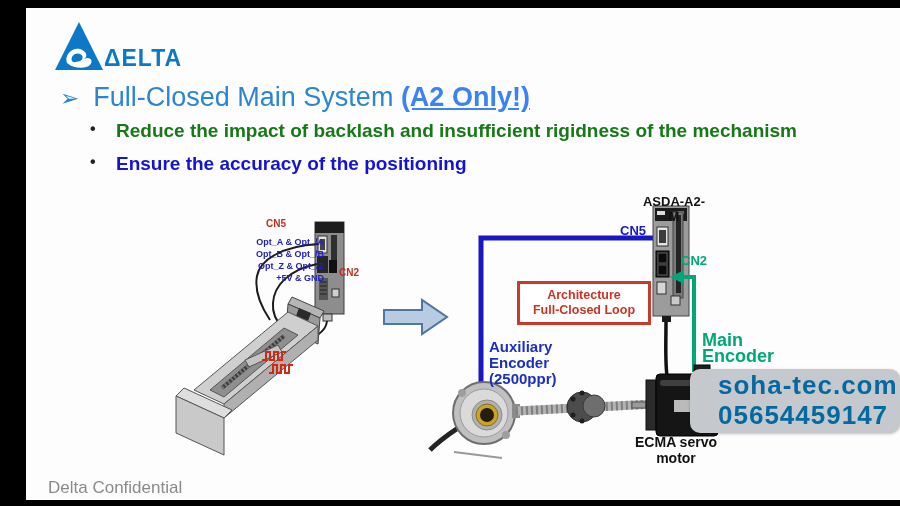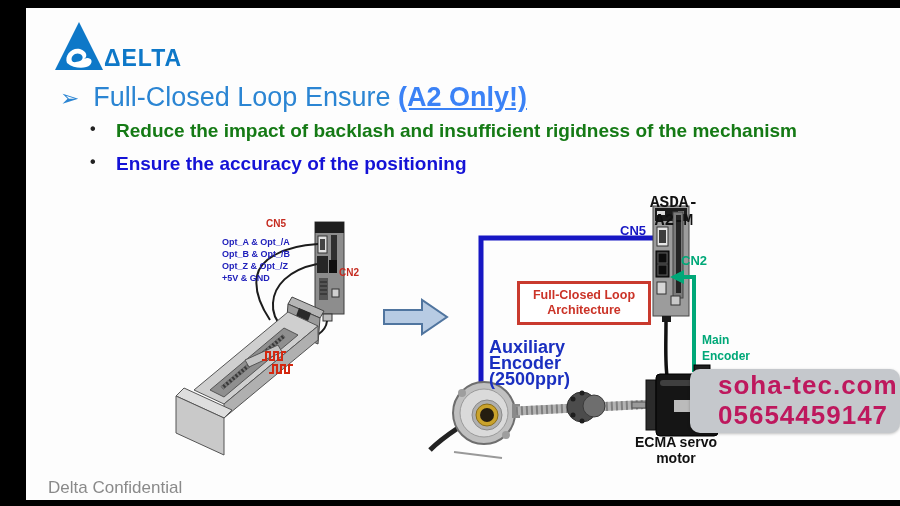--- a/index.html
+++ b/index.html
@@ -166,7 +166,7 @@
     <div class="abs logo-text">ΔELTA</div>
 
     <div class="abs heading">
-      <span class="marker">➢</span><span>Full-Closed Loop Ensure </span> <span class="hl">(A2 Only!)</span>
+      <span class="marker">➢</span><span>Full-Closed Main System </span> <span class="hl">(A2 Only!)</span>
     </div>
     <div class="abs bullet-row b2">
       <span class="dot">•</span><span>Ensure the accuracy of the positioning</span>

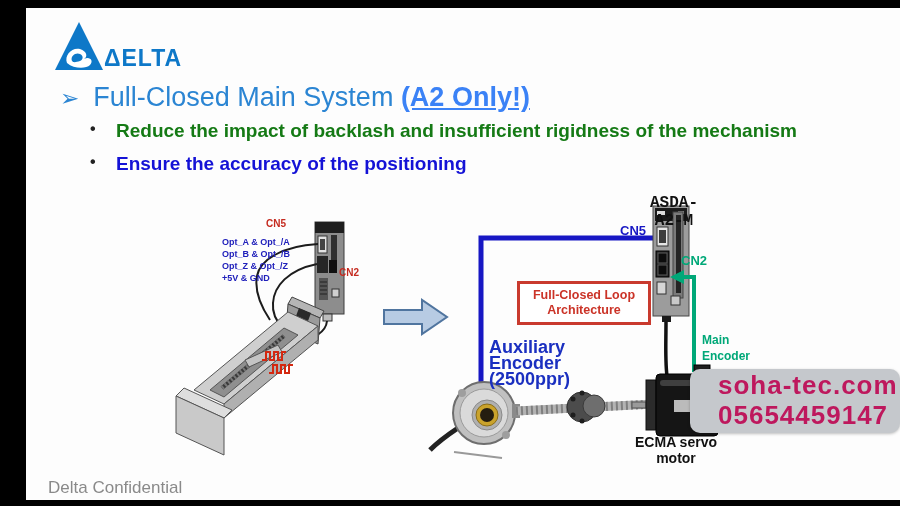--- a/index.html
+++ b/index.html
@@ -24,7 +24,7 @@
   .cn5-left{left:230px;top:211px;width:40px;text-align:center;font-size:10px;font-weight:bold;color:#c52b20;}
   .sig-lines{left:196px;top:228px;width:102px;text-align:left;font-size:9px;font-weight:bold;color:#2020bb;line-height:12px;}
   .cn2-left{left:313px;top:260px;font-size:10px;font-weight:bold;color:#c52b20;}
-  .drive-model{left:612px;top:186px;width:72px;text-align:center;font-size:16px;font-weight:bold;color:#111;font-family:Liberation Mono, monospace;}
+  .drive-model{left:612px;top:186px;width:72px;text-align:center;font-size:13px;font-weight:bold;color:#111;}
   .cn5-right{left:594px;top:215px;font-size:13px;font-weight:bold;color:#1717c4;}
   .cn2-right{left:655px;top:245px;font-size:13px;font-weight:bold;color:#00a878;}
   .arch-box{left:491px;top:273px;width:128px;border:3px solid #c93a2e;background:#fff;

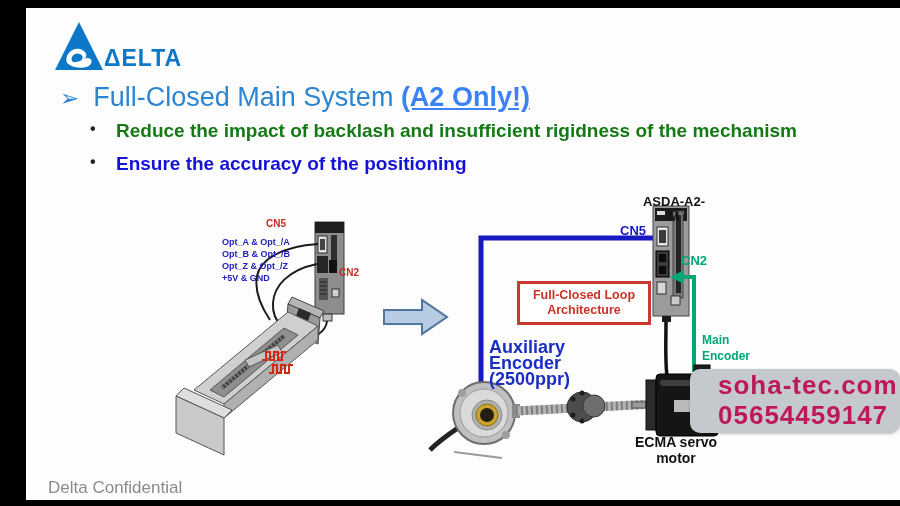--- a/index.html
+++ b/index.html
@@ -22,7 +22,7 @@
   
   .lbl{line-height:1.05;}
   .cn5-left{left:230px;top:211px;width:40px;text-align:center;font-size:10px;font-weight:bold;color:#c52b20;}
-  .sig-lines{left:196px;top:228px;width:102px;text-align:left;font-size:9px;font-weight:bold;color:#2020bb;line-height:12px;}
+  .sig-lines{left:196px;top:228px;width:102px;text-align:right;font-size:9px;font-weight:bold;color:#2020bb;line-height:12px;}
   .cn2-left{left:313px;top:260px;font-size:10px;font-weight:bold;color:#c52b20;}
   .drive-model{left:612px;top:186px;width:72px;text-align:center;font-size:13px;font-weight:bold;color:#111;}
   .cn5-right{left:594px;top:215px;font-size:13px;font-weight:bold;color:#1717c4;}

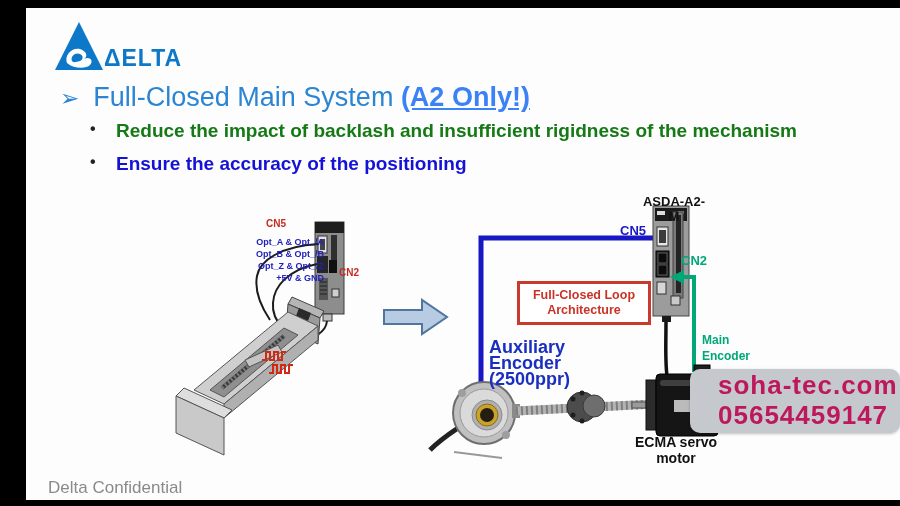--- a/index.html
+++ b/index.html
@@ -188,8 +188,8 @@
     <div class="abs cn5-right">CN5</div>
     <div class="abs cn2-right">CN2</div>
     <div class="abs arch-box">
+      <div>Architecture</div>
       <div>Full-Closed Loop</div>
-      <div>Architecture</div>
     </div>
     <div class="abs aux-label">
       <div>Auxiliary</div>

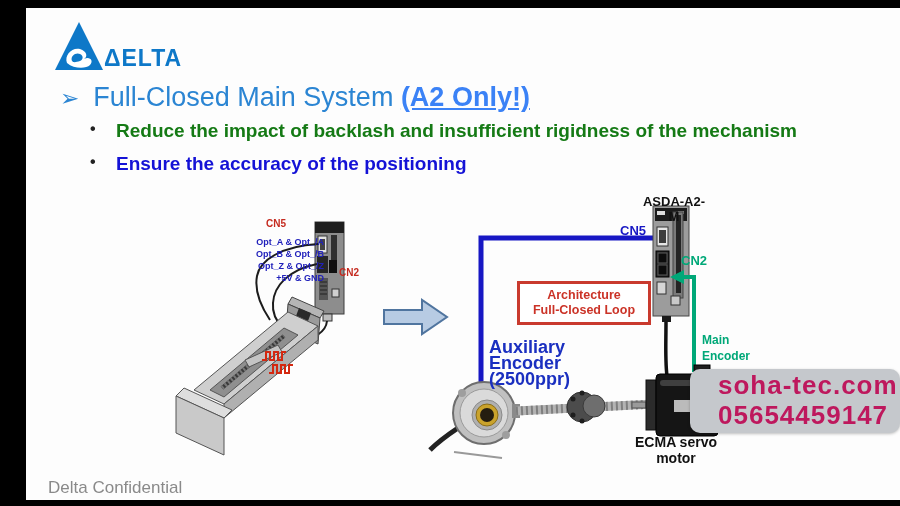--- a/index.html
+++ b/index.html
@@ -29,7 +29,7 @@
   .cn2-right{left:655px;top:245px;font-size:13px;font-weight:bold;color:#00a878;}
   .arch-box{left:491px;top:273px;width:128px;border:3px solid #c93a2e;background:#fff;
     text-align:center;font-size:12.5px;font-weight:bold;color:#cb3327;line-height:15px;padding:4px 0;}
-  .aux-label{left:463px;top:331px;font-size:18px;font-weight:bold;color:#1a2fc0;line-height:16px;}
+  .aux-label{left:463px;top:331px;font-size:15px;font-weight:bold;color:#1a2fc0;line-height:16px;}
   .main-enc-label{left:676px;top:324px;font-size:12px;font-weight:bold;color:#00a878;line-height:16px;}
   .motor-caption{left:588px;top:426px;width:124px;text-align:center;font-size:14px;font-weight:bold;color:#111;}
   

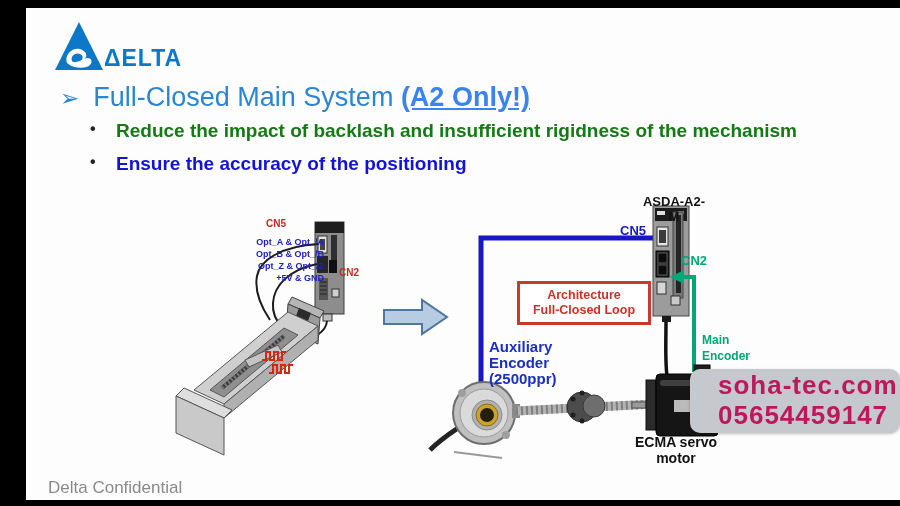--- a/index.html
+++ b/index.html
@@ -30,7 +30,7 @@
   .arch-box{left:491px;top:273px;width:128px;border:3px solid #c93a2e;background:#fff;
     text-align:center;font-size:12.5px;font-weight:bold;color:#cb3327;line-height:15px;padding:4px 0;}
   .aux-label{left:463px;top:331px;font-size:15px;font-weight:bold;color:#1a2fc0;line-height:16px;}
-  .main-enc-label{left:676px;top:324px;font-size:12px;font-weight:bold;color:#00a878;line-height:16px;}
+  .main-enc-label{left:676px;top:324px;font-size:18px;font-weight:bold;color:#00a878;line-height:16px;}
   .motor-caption{left:588px;top:426px;width:124px;text-align:center;font-size:14px;font-weight:bold;color:#111;}
   
   .watermark{left:664px;top:361px;width:210px;height:64px;background:#c5c8cc;border-radius:10px;

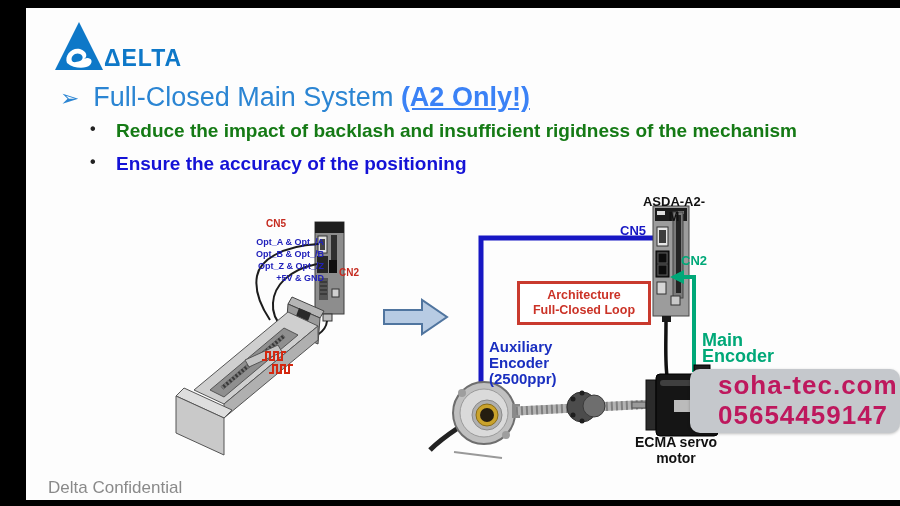--- a/index.html
+++ b/index.html
@@ -35,7 +35,7 @@
   
   .watermark{left:664px;top:361px;width:210px;height:64px;background:#c5c8cc;border-radius:10px;
     box-shadow:0 1px 3px rgba(0,0,0,.25);z-index:5;}
-  .watermark .wl{position:absolute;left:28px;font-size:26px;font-weight:bold;color:#be185d;letter-spacing:1px;white-space:nowrap;}
+  .watermark .wl{position:absolute;left:28px;font-size:26px;font-weight:bold;color:#0369a1;letter-spacing:1px;white-space:nowrap;}
   .watermark .w1{top:1px;}
   .watermark .w2{top:31px;}
   

